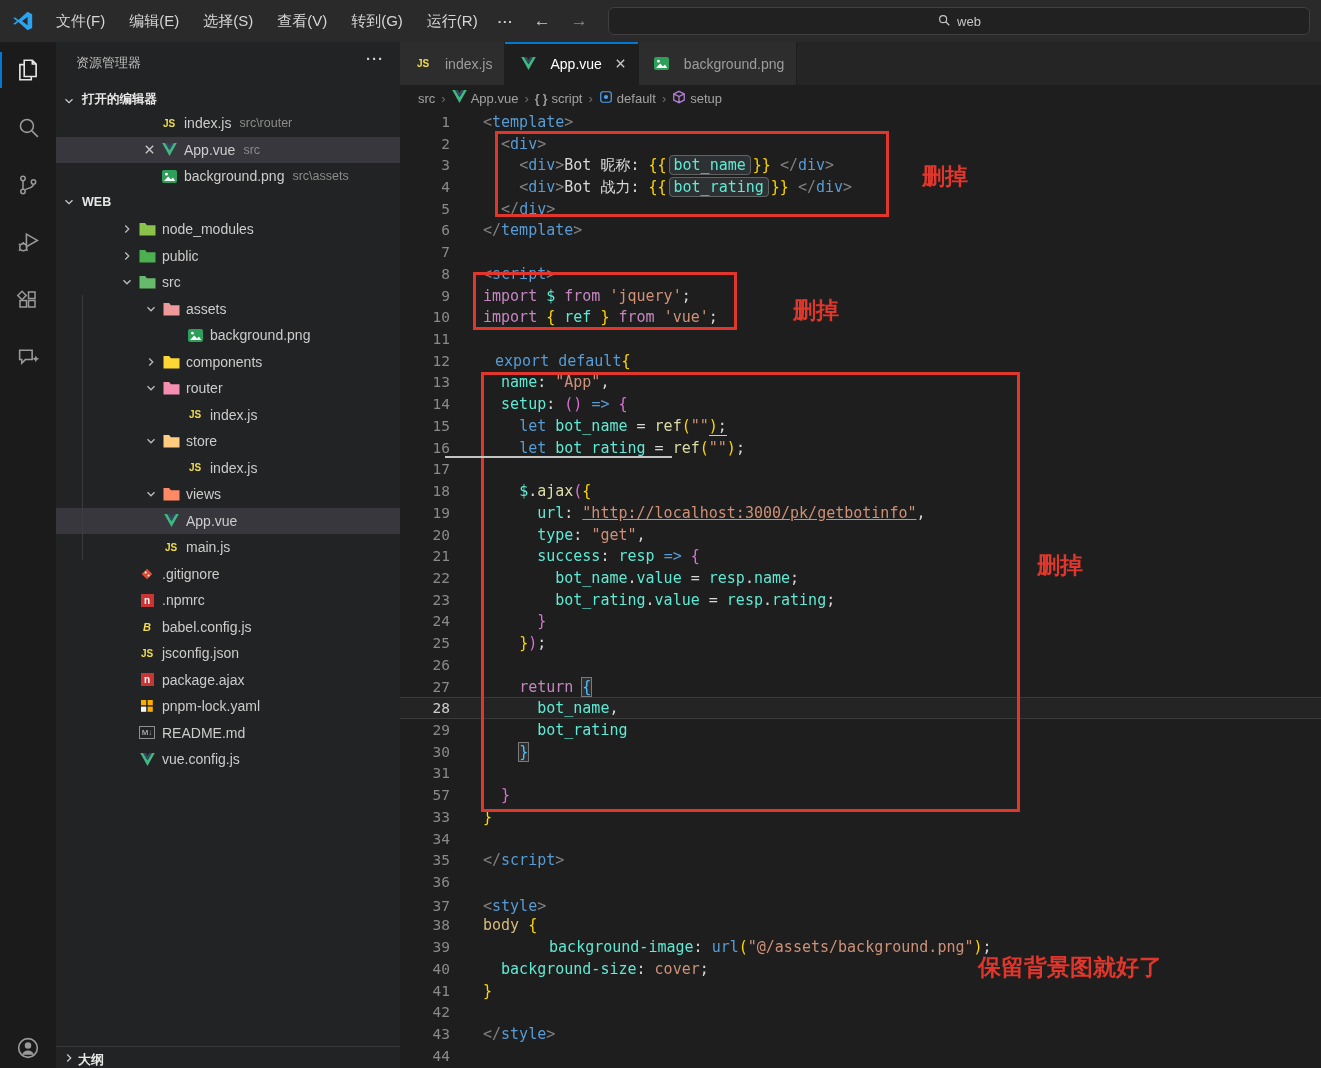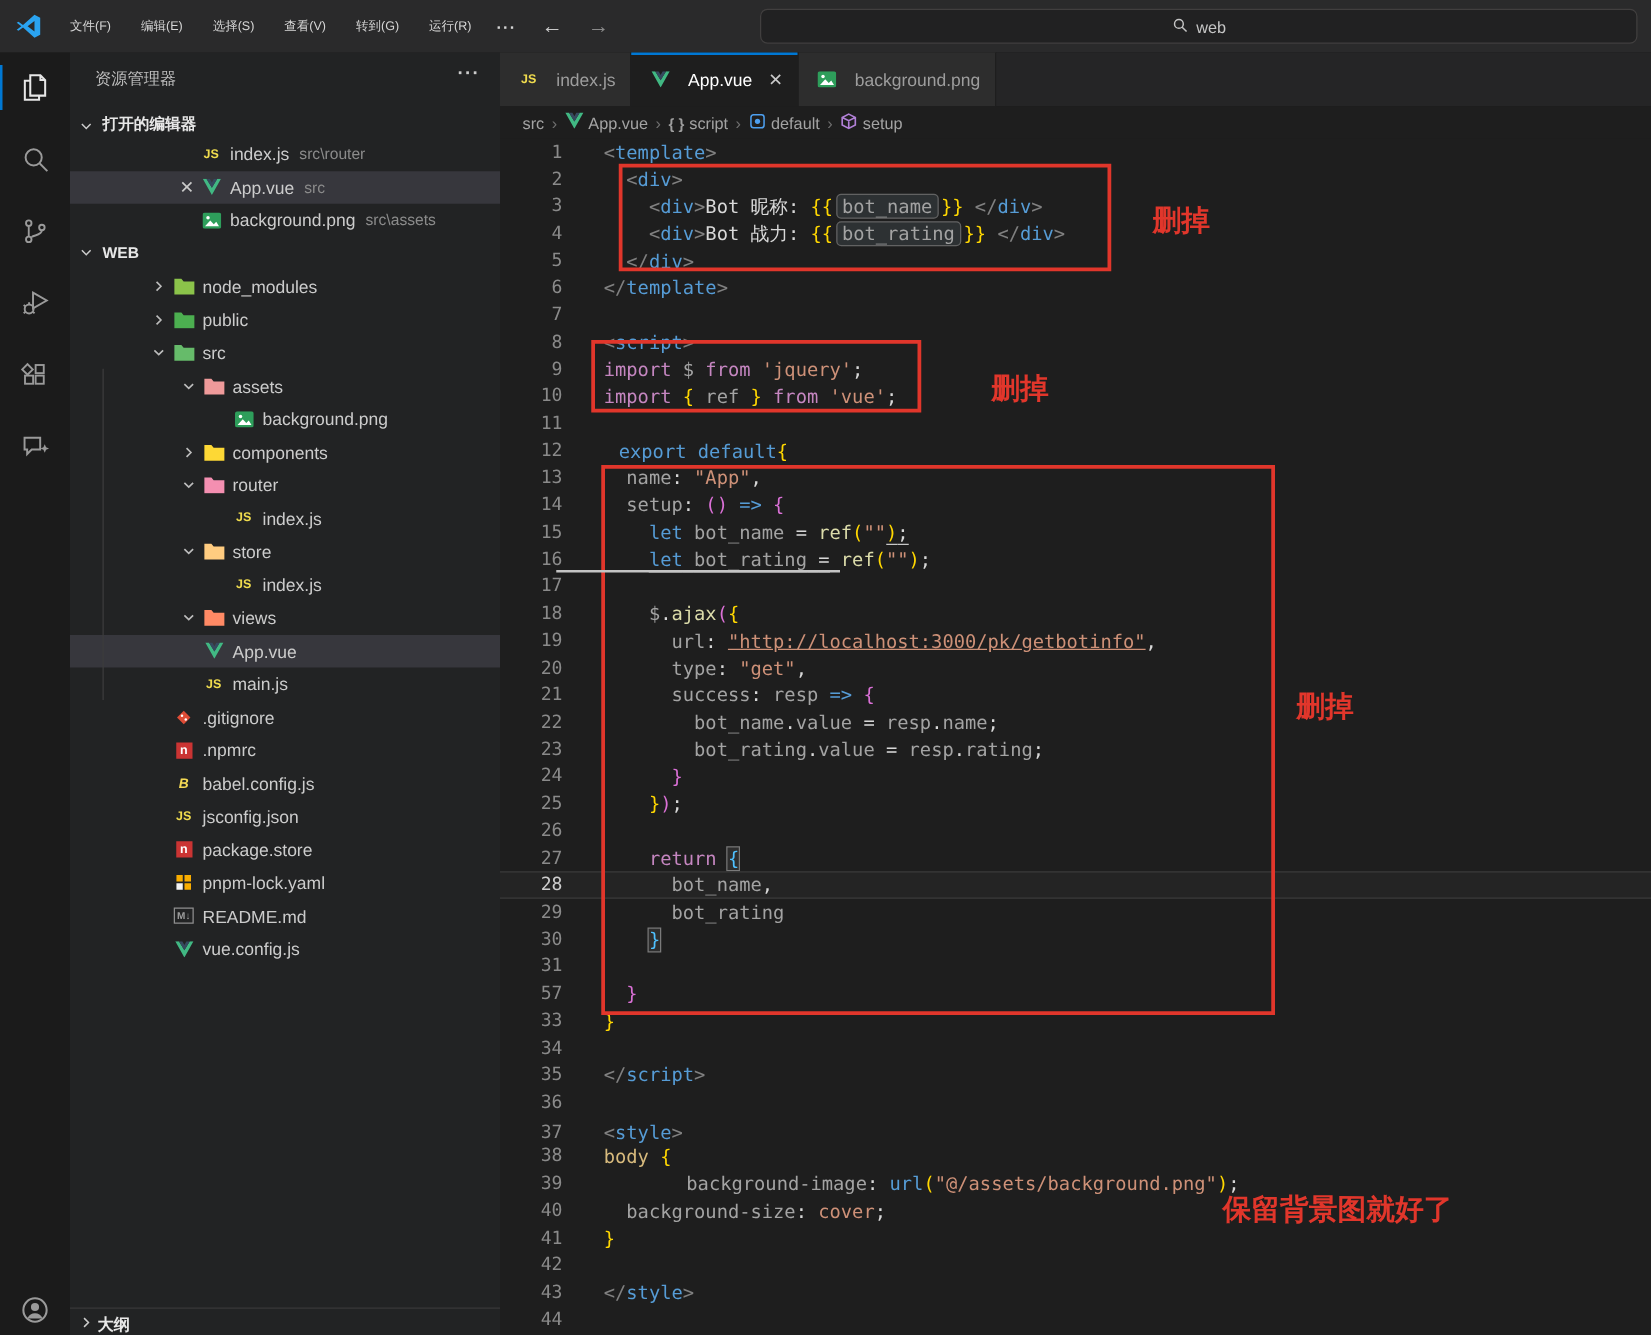--- a/index.html
+++ b/index.html
@@ -14,7 +14,7 @@
     background:#2a2a2b; display:flex; align-items:center; }
   .logo{ width:46px; display:flex; justify-content:center; }
   .menus{ display:flex; gap:4px; }
-  .menus span{ padding:4px 10px; font-size:10px; color:#d6d6d6; border-radius:4px; }
+  .menus span{ padding:4px 10px; font-size:15px; color:#d6d6d6; border-radius:4px; }
   .menu-more{ padding:4px 10px; color:#d6d6d6; letter-spacing:1px; font-weight:bold; }
   .navarr{ background:none;border:none; color:#c9c9c9; font-size:17px; padding:2px 10px; cursor:default;}
   .navarr.dim{ color:#8a8a8a; }

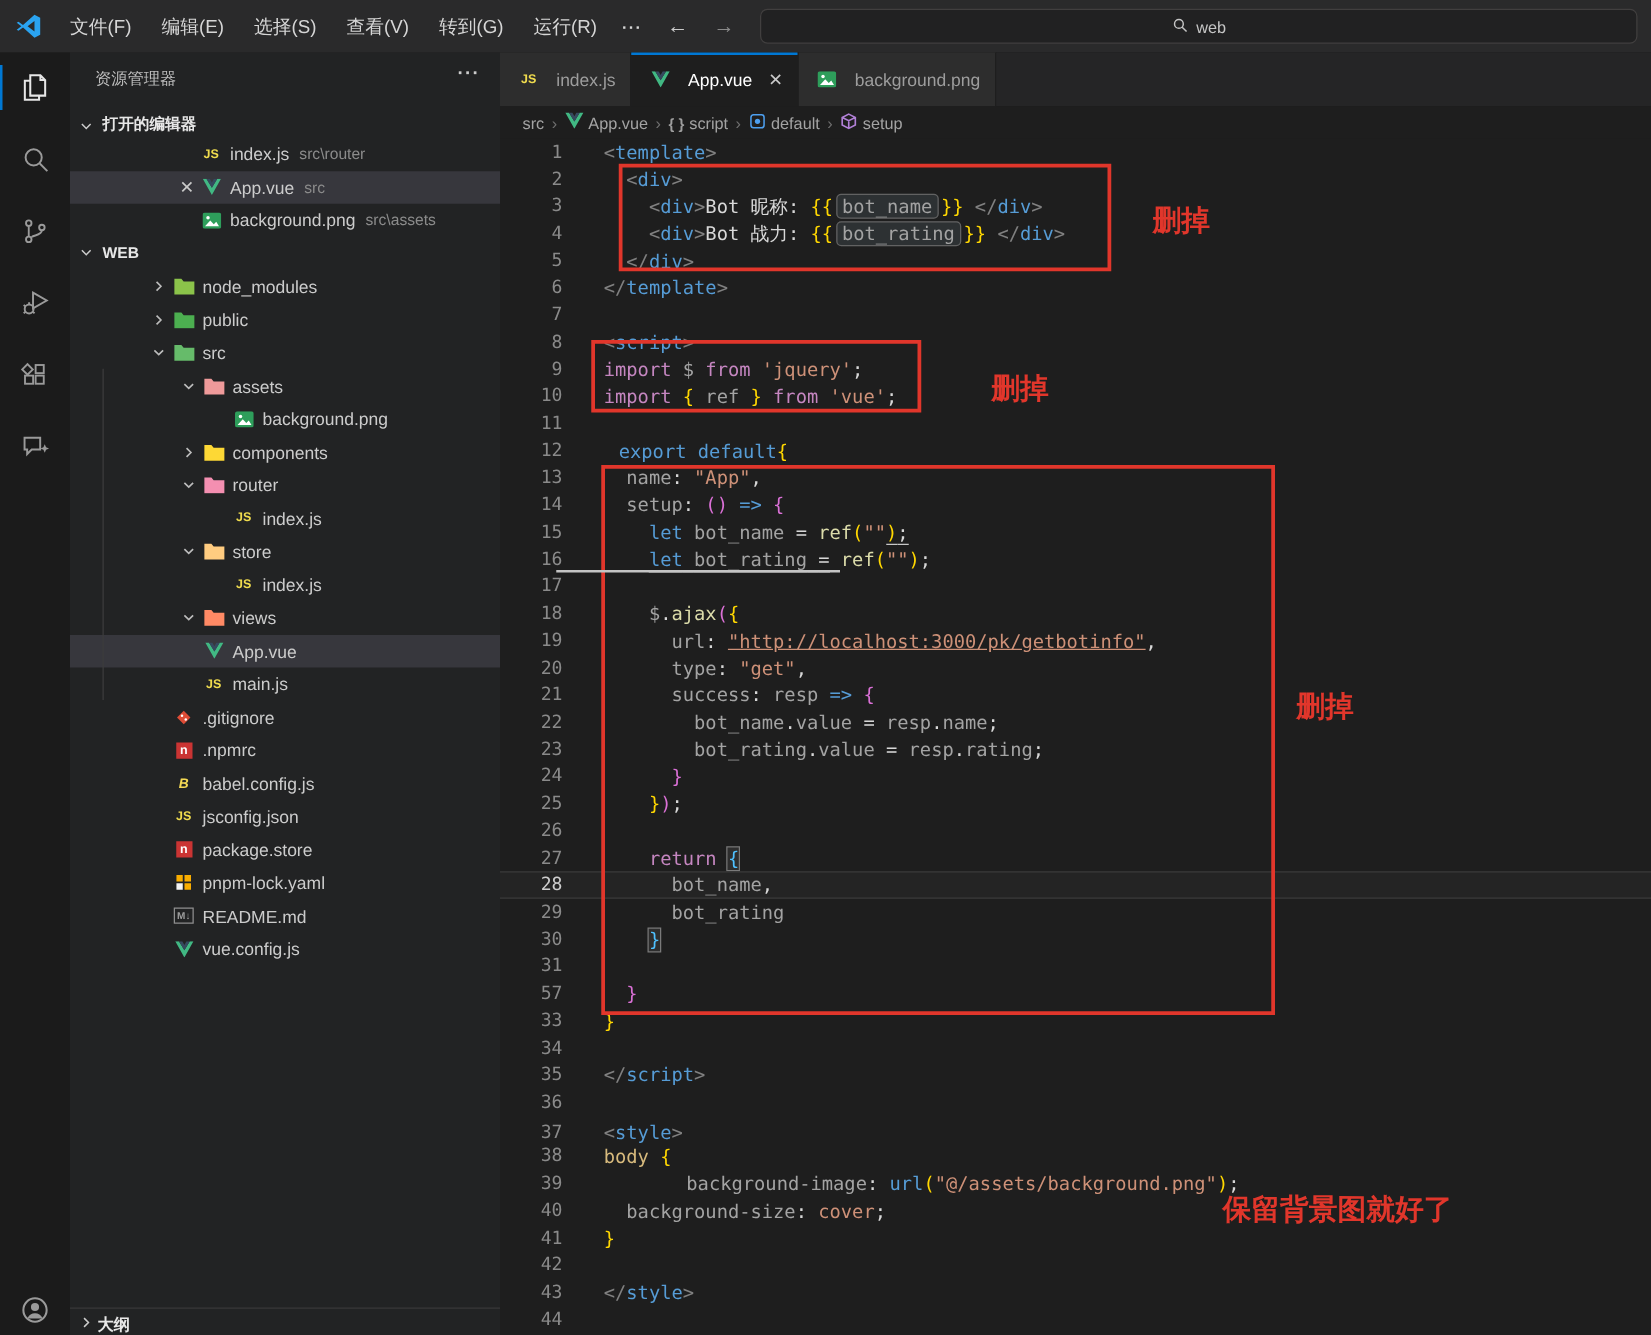--- a/index.html
+++ b/index.html
@@ -63,7 +63,7 @@
   .cl.cur{ background:rgba(130,130,130,.07); box-shadow: inset 0 1px 0 #3a3a3a, inset 0 -1px 0 #3a3a3a; }
   .cl.cur .ln{ color:#cdcdcd; }
   .tok-p{color:#808080}.tok-tag{color:#569cd6}.tok-txt{color:#d8d8d8}
-  .tok-kw{color:#569cd6}.tok-ctl{color:#c586c0}.tok-var{color:#a3a3a3}
+  .tok-kw{color:#569cd6}.tok-ctl{color:#c586c0}.tok-var{color:#5eead4}
   .tok-fn{color:#dcdcaa}.tok-str{color:#ce9178}
   .tok-b1{color:#ffd700}.tok-b2{color:#da70d6}.tok-b3{color:#4fc1ff}
   .tok-arrow{color:#569cd6}.tok-sel{color:#d7ba7d}

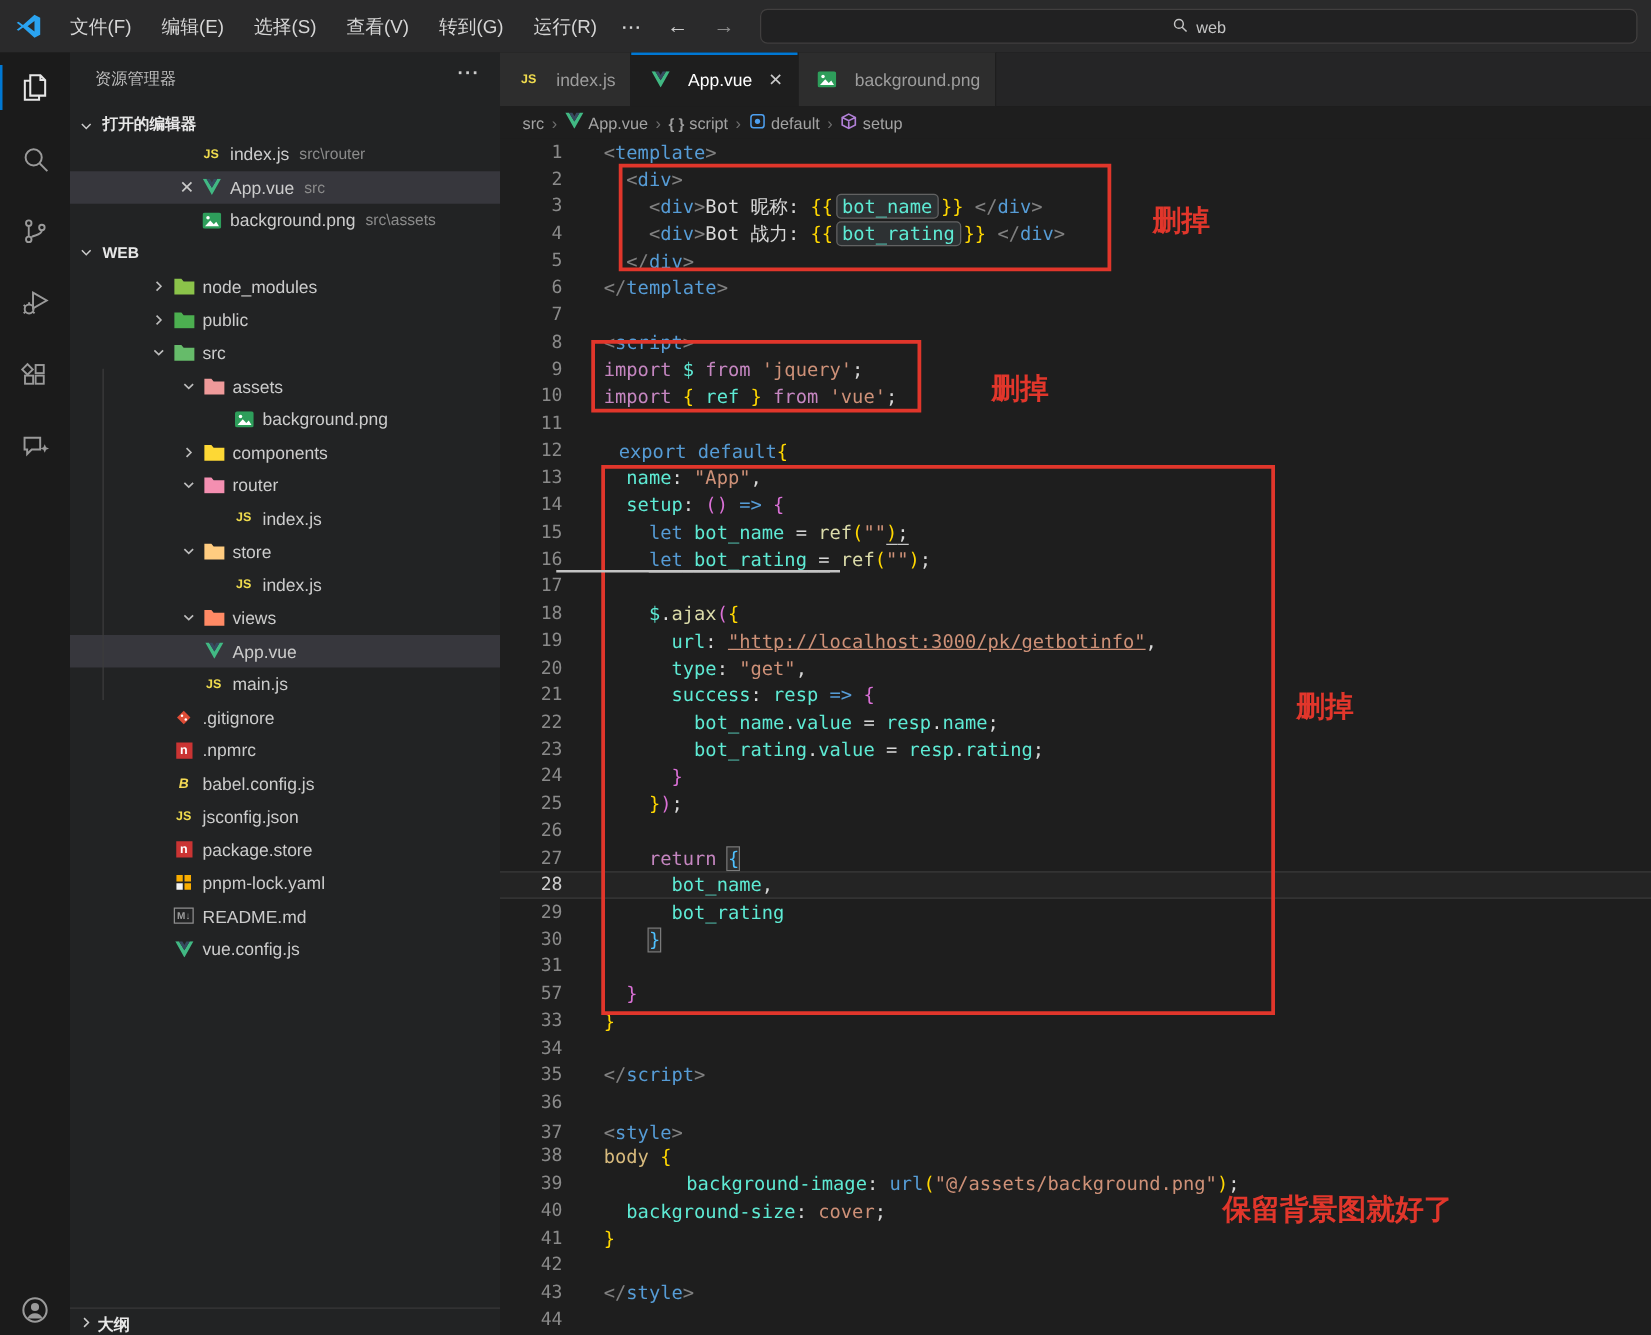--- a/index.html
+++ b/index.html
@@ -405,7 +405,7 @@
           <span class="fi">
             <span class="fic-npm">n</span>
           </span>
-          <span>package.store</span>
+          <span>package.ajax</span>
         </div>
         <div class="tree-row" style="top: 651px; padding-left: 62px;">
           <span class="chev"></span>

